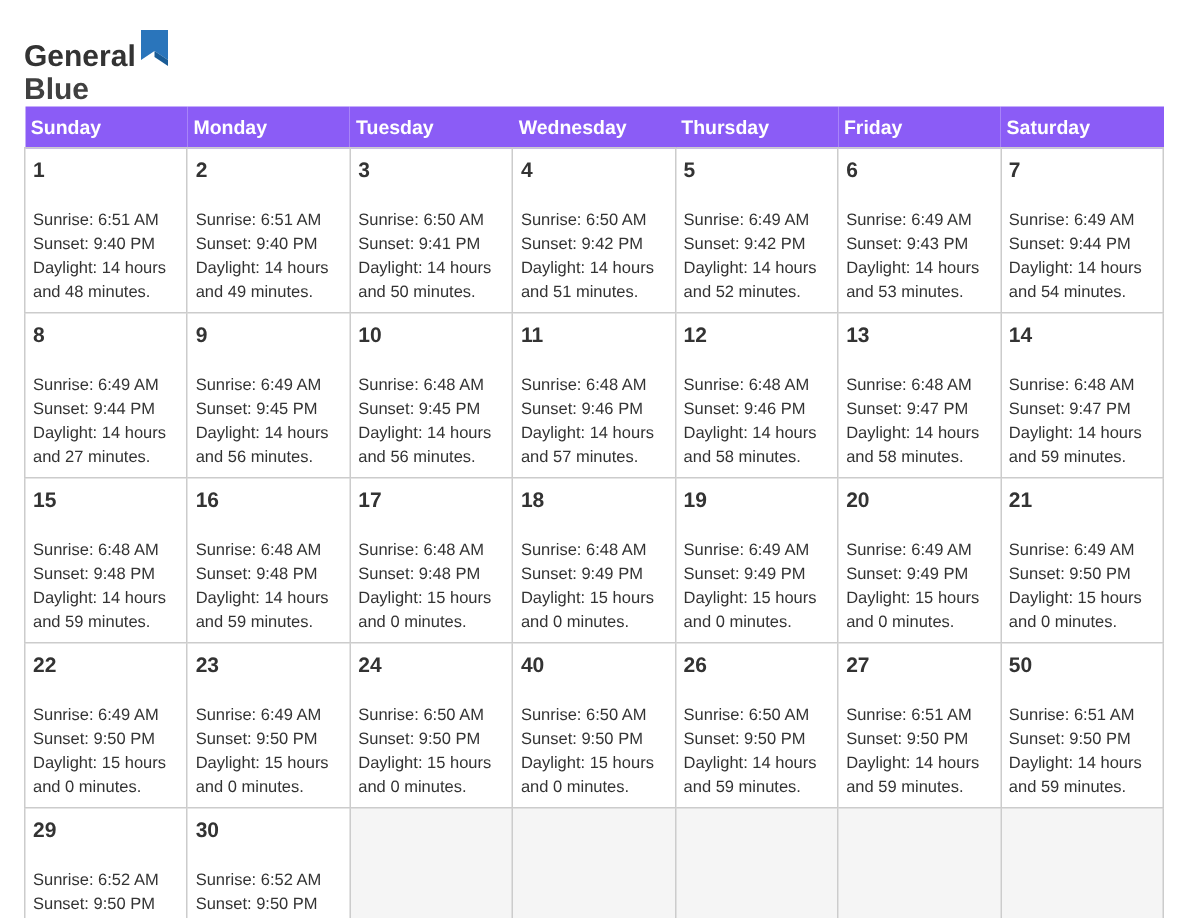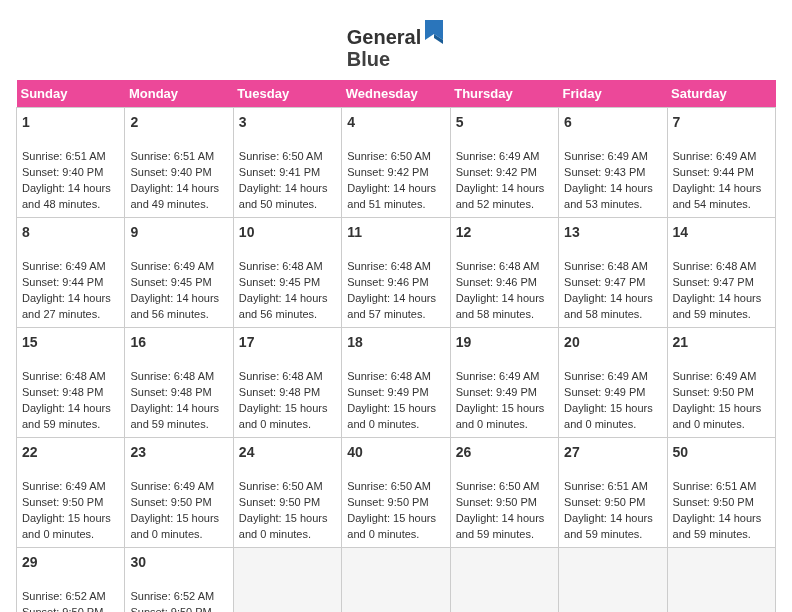--- a/index.html
+++ b/index.html
@@ -12,9 +12,8 @@
     }
     .header {
       display: flex;
-      justify-content: center;
+      justify-content: flex-start;
       align-items: flex-start;
-      margin-bottom: 10px;
     }
     .logo {
       display: flex;

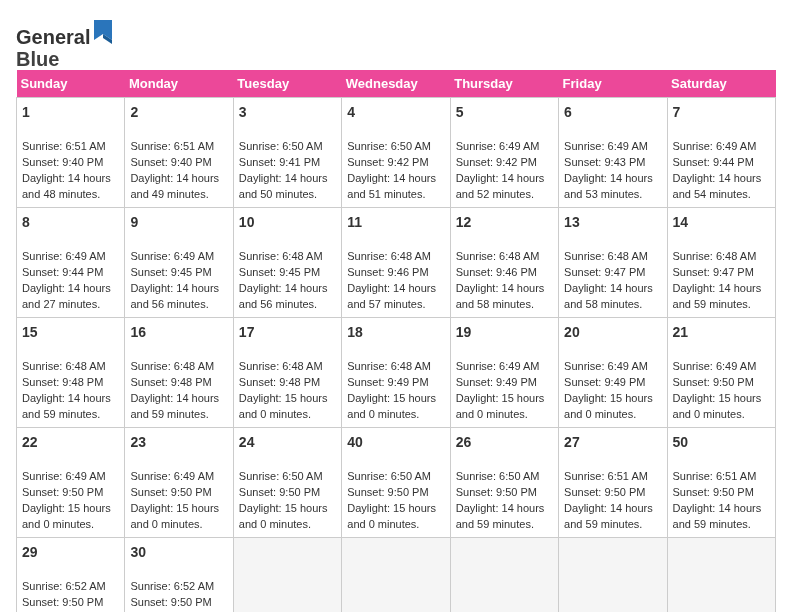--- a/index.html
+++ b/index.html
@@ -49,7 +49,7 @@
       font-size: 11px;
     }
     th {
-      background: #ec4899;
+      background: #8b5cf6;
       color: #fff;
       padding: 6px 4px;
       text-align: left;

